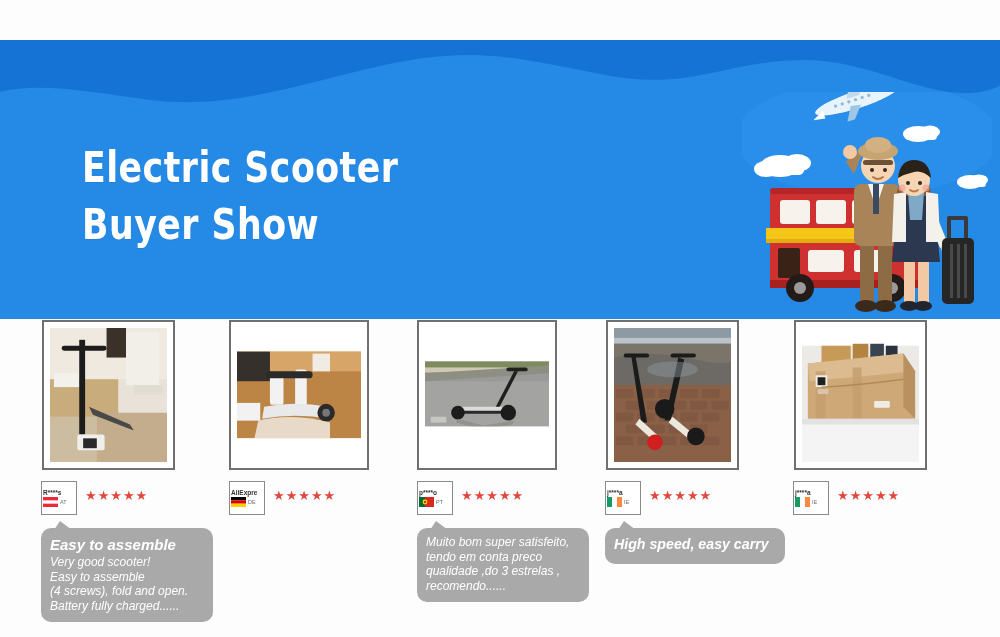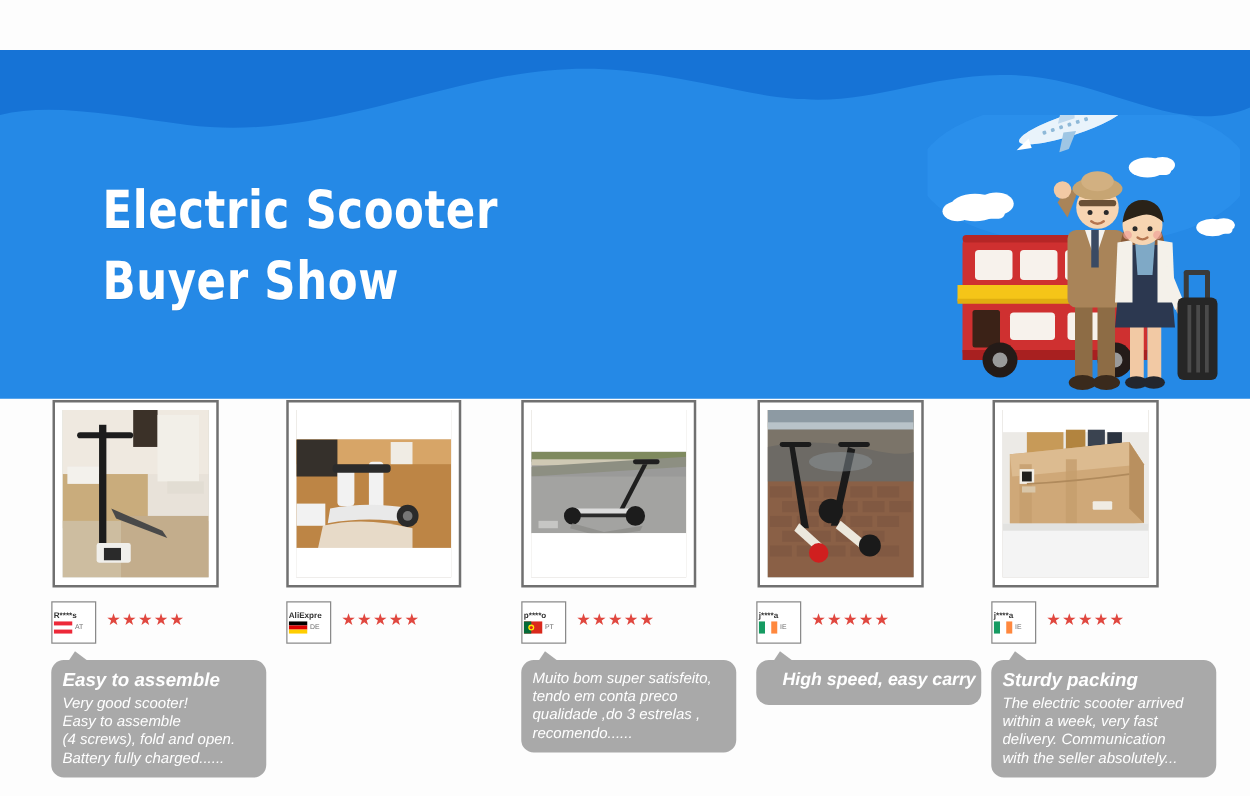--- a/index.html
+++ b/index.html
@@ -97,7 +97,7 @@
     font-size:15px;font-weight:bold;line-height:19px;color:#ffffff;
     margin-bottom:1px;white-space:nowrap;
   }
-  .card-3 .bubble-title{font-size:14.2px;margin-left:12px;}
+  .card-3 .bubble-title{font-size:14.2px;}
   .bubble-body{
     font-size:12px;line-height:14.5px;color:#ffffff;white-space:pre-line;
   }

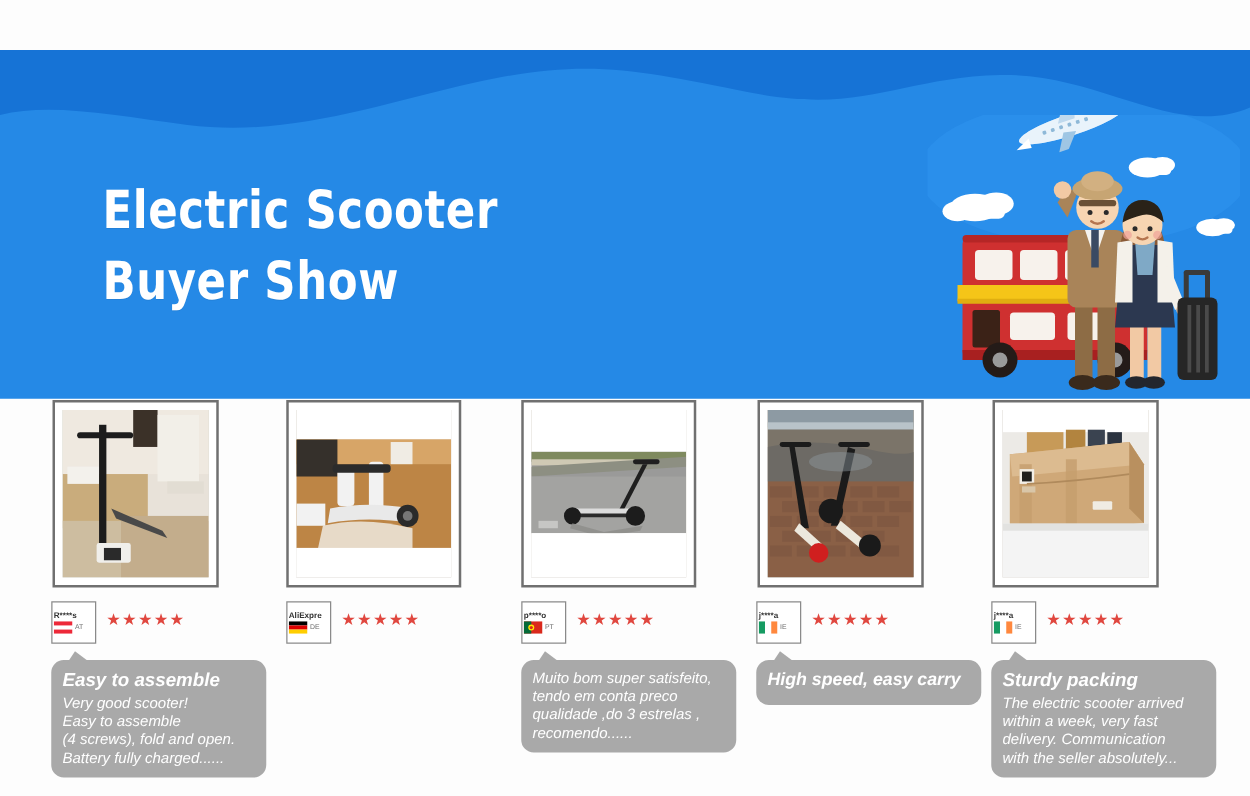--- a/index.html
+++ b/index.html
@@ -479,13 +479,6 @@
         </div>
         <div class="stars">★★★★★</div>
       </div>
-      <div class="bubble">
-        <div class="bubble-title">Sturdy packing</div>
-        <div class="bubble-body">The electric scooter arrived
-within a week, very fast
-delivery. Communication
-with the seller absolutely...</div>
-      </div>
     </div>
 
   </div>

